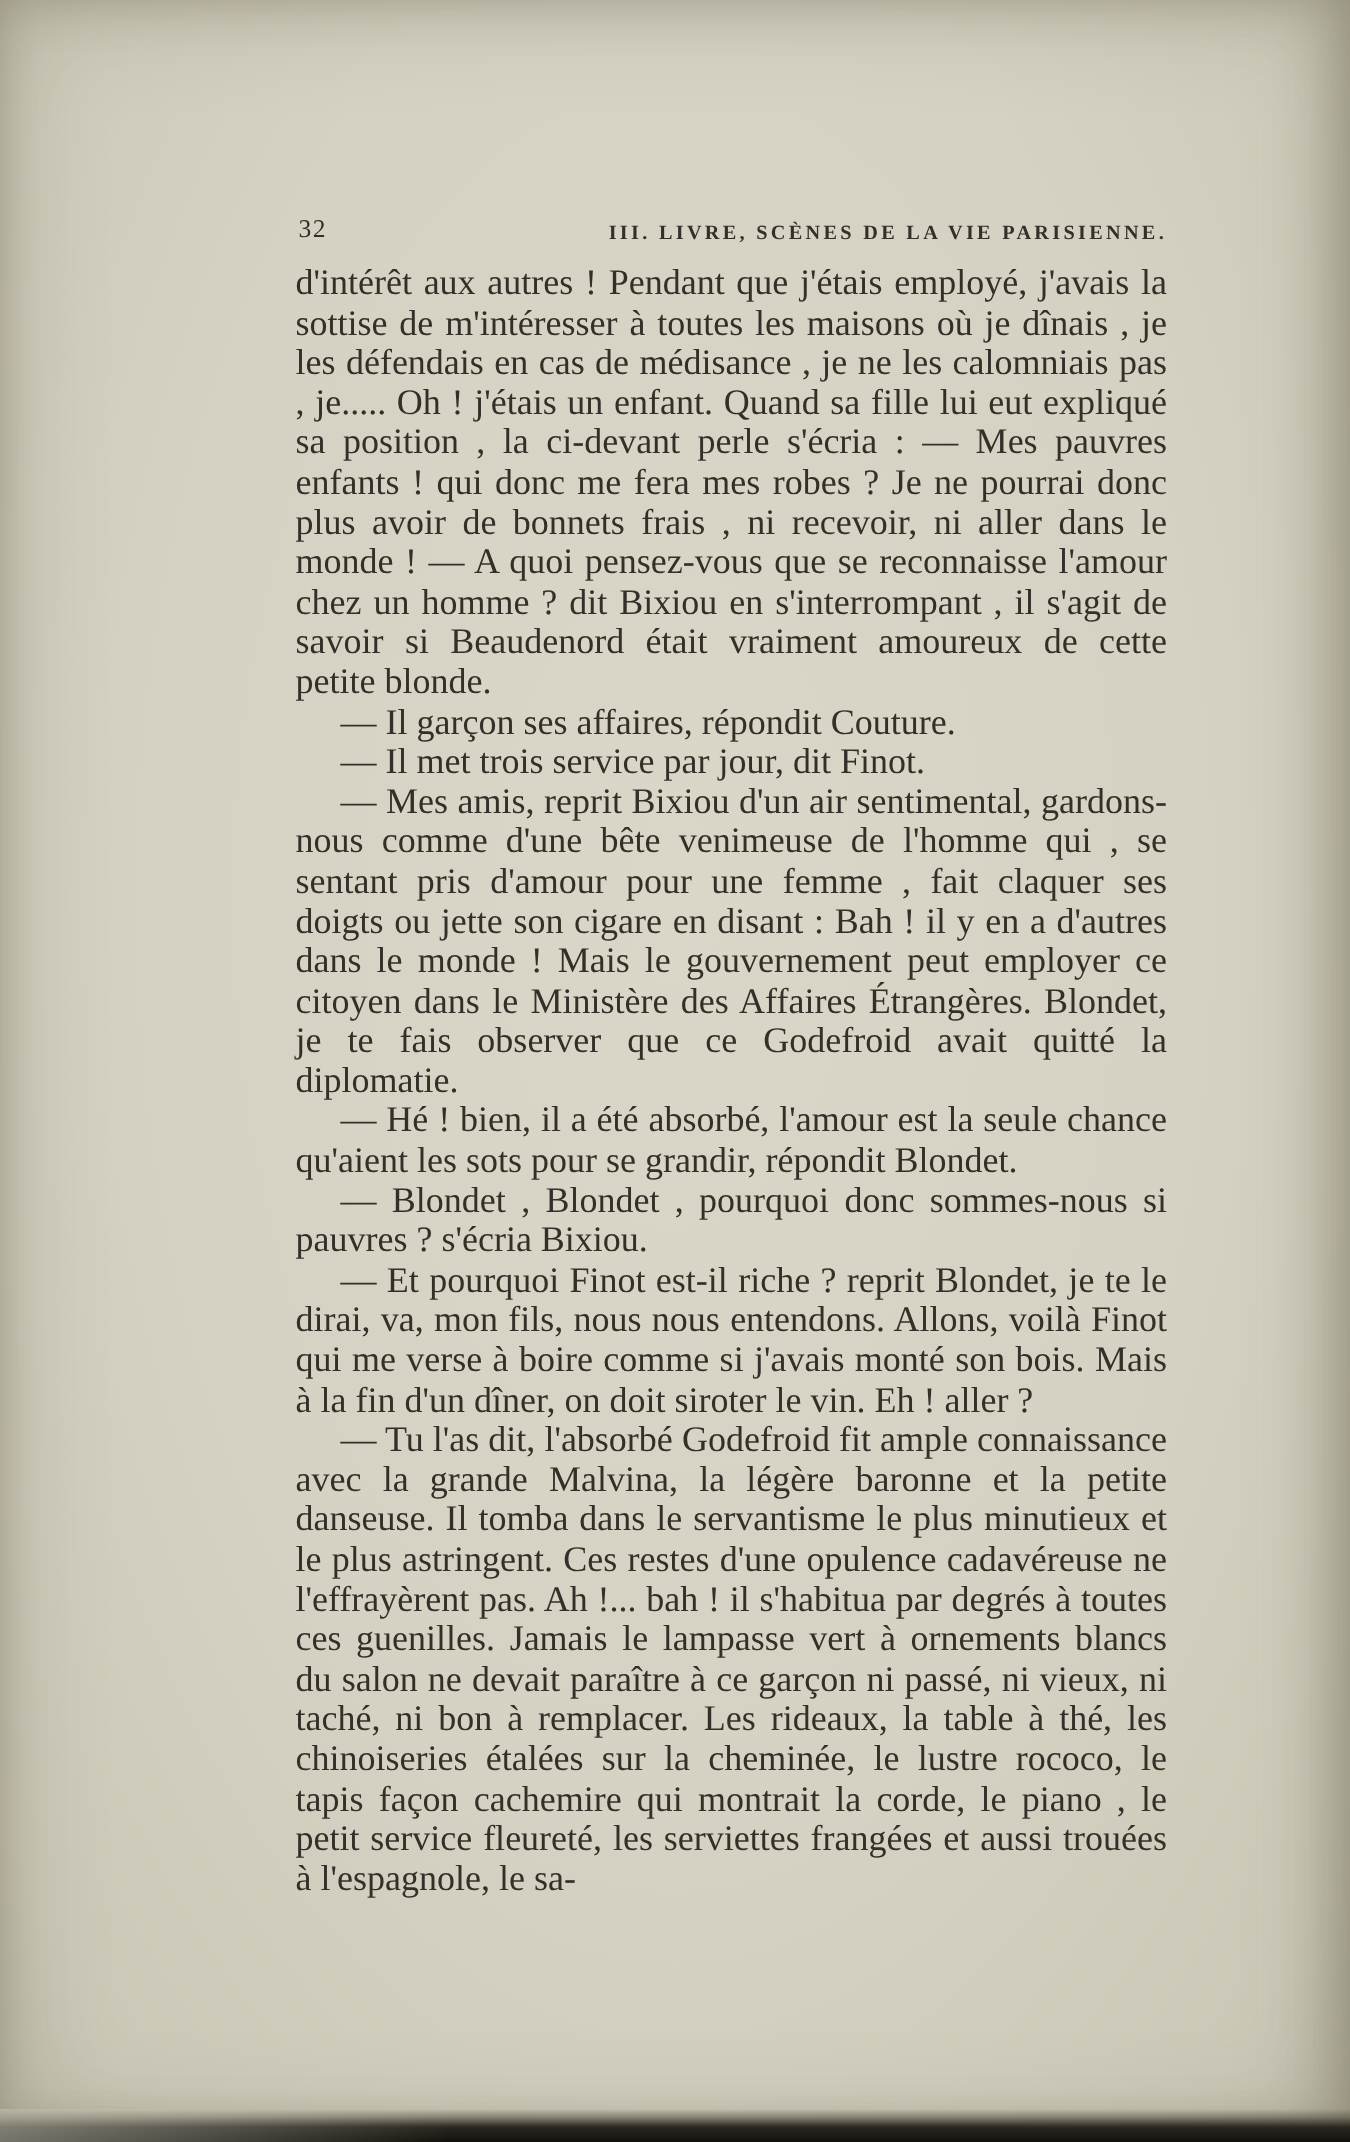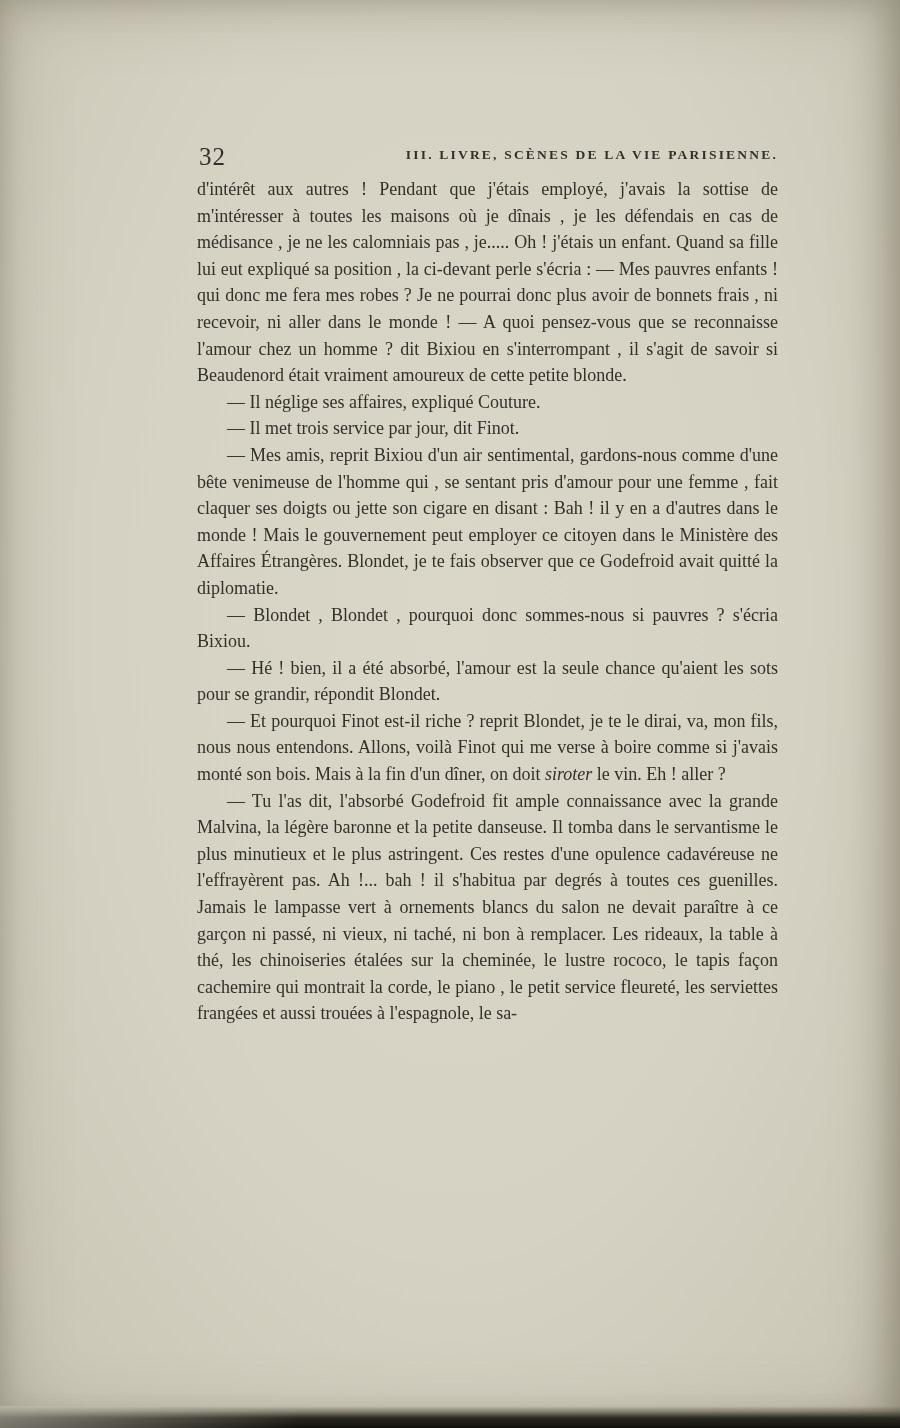--- a/index.html
+++ b/index.html
@@ -33,7 +33,7 @@
     position: absolute;
     left: 2px;
     top: 0;
-    font-size: 25px;
+    font-size: 17px;
     letter-spacing: 1px;
   }
   .running-title {

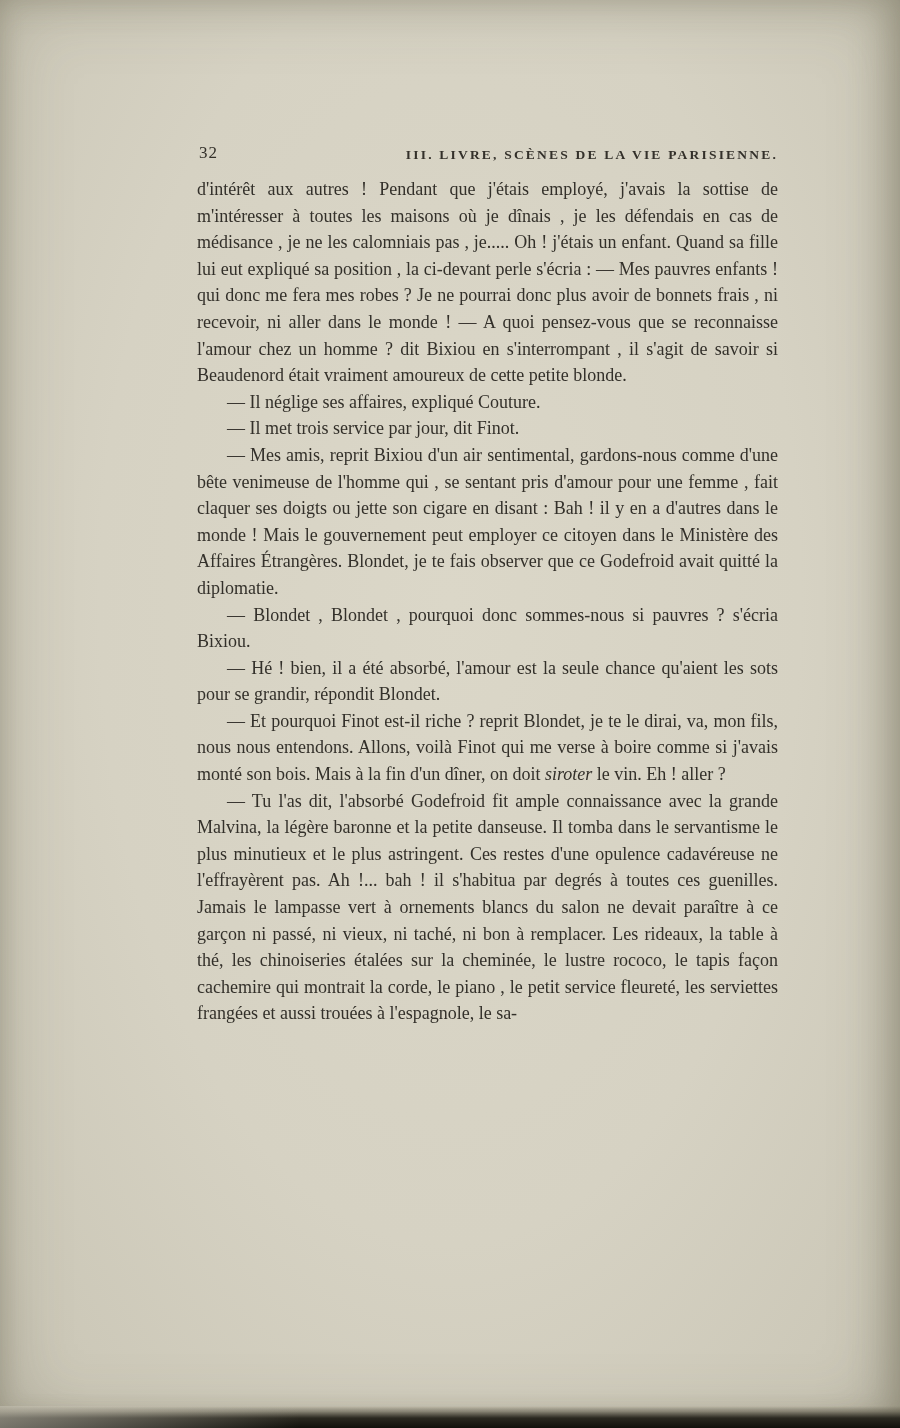--- a/index.html
+++ b/index.html
@@ -52,7 +52,7 @@
     top: 176px;
     left: 197px;
     width: 581px;
-    font-size: 18px;
+    font-size: 24px;
     line-height: 26.6px;
     text-align: justify;
   }

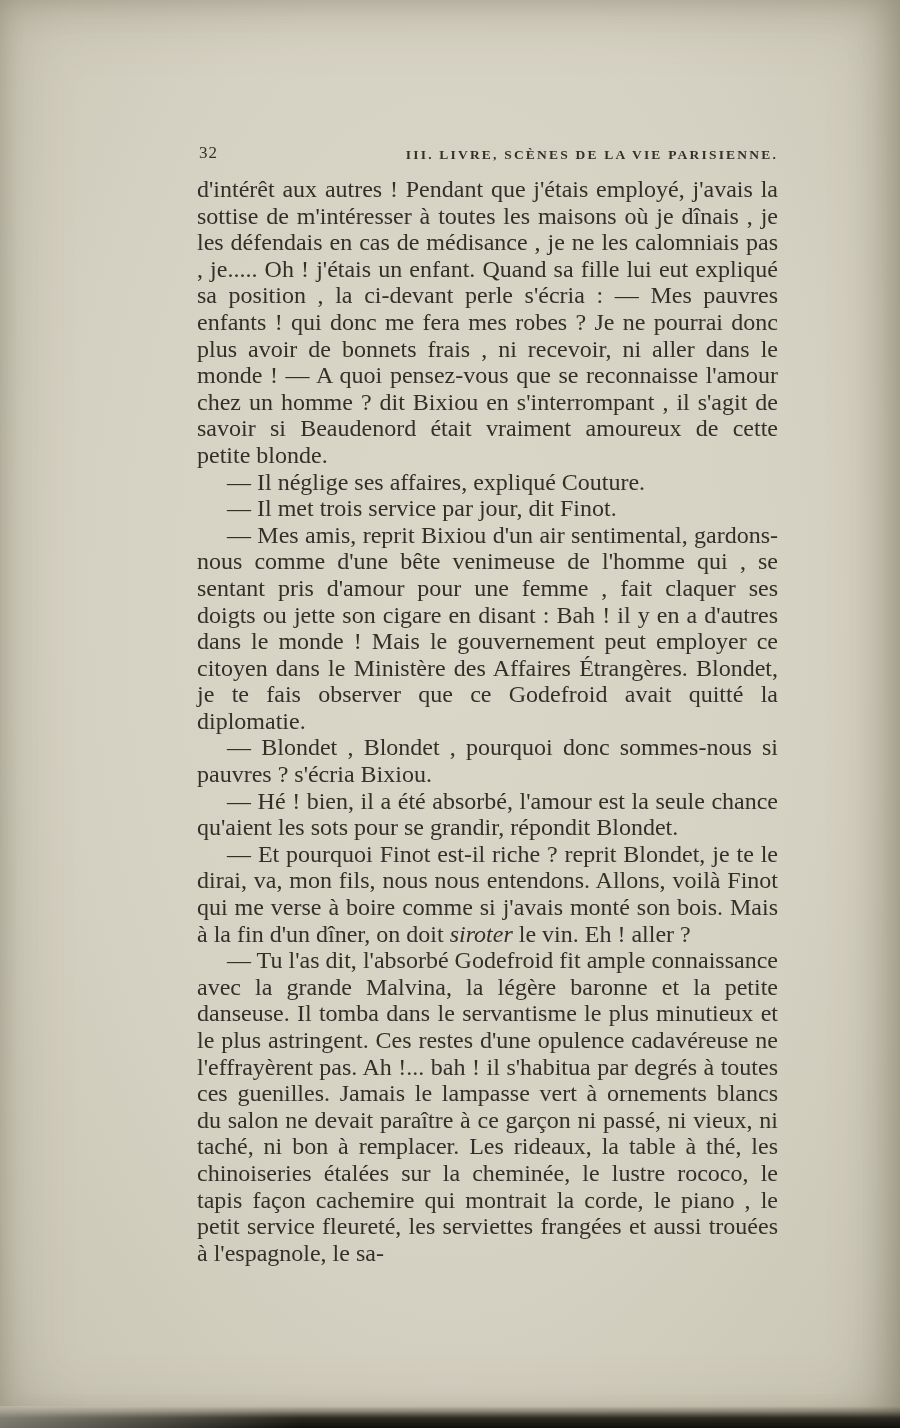--- a/index.html
+++ b/index.html
@@ -99,7 +99,7 @@
 
   <div class="body-text">
       <p class="para"><span>d'intérêt aux autres ! Pendant que j'étais employé, j'avais la sottise de m'intéresser à toutes les maisons où je dînais , je les défendais en cas de médisance , je ne les calomniais pas , je..... Oh ! j'étais un enfant. Quand sa fille lui eut expliqué sa position , la ci-devant perle s'écria : — Mes pauvres enfants ! qui donc me fera mes robes ? Je ne pourrai donc plus avoir de bonnets frais , ni recevoir, ni aller dans le monde ! — A quoi pensez-vous que se reconnaisse l'amour chez un homme ? dit Bixiou en s'interrompant , il s'agit de savoir si Beaudenord était vraiment amoureux de cette petite blonde.</span></p>
-      <p class="para indent"><span>— Il néglige ses affaires, expliqué Couture.</span></p>
+      <p class="para indent"><span>— Il garçon ses affaires, répondit Couture.</span></p>
       <p class="para indent"><span>— Il met trois service par jour, dit Finot.</span></p>
       <p class="para indent"><span>— Mes amis, reprit Bixiou d'un air sentimental, gardons-nous comme d'une bête venimeuse de l'homme qui , se sentant pris d'amour pour une femme , fait claquer ses doigts ou jette son cigare en disant : Bah ! il y en a d'autres dans le monde ! Mais le gouvernement peut employer ce citoyen dans le Ministère des Affaires Étrangères. Blondet, je te fais observer que ce Godefroid avait quitté la diplomatie.</span></p>
       <p class="para indent"><span>— Blondet , Blondet , pourquoi donc sommes-nous si pauvres ? s'écria Bixiou.</span></p>

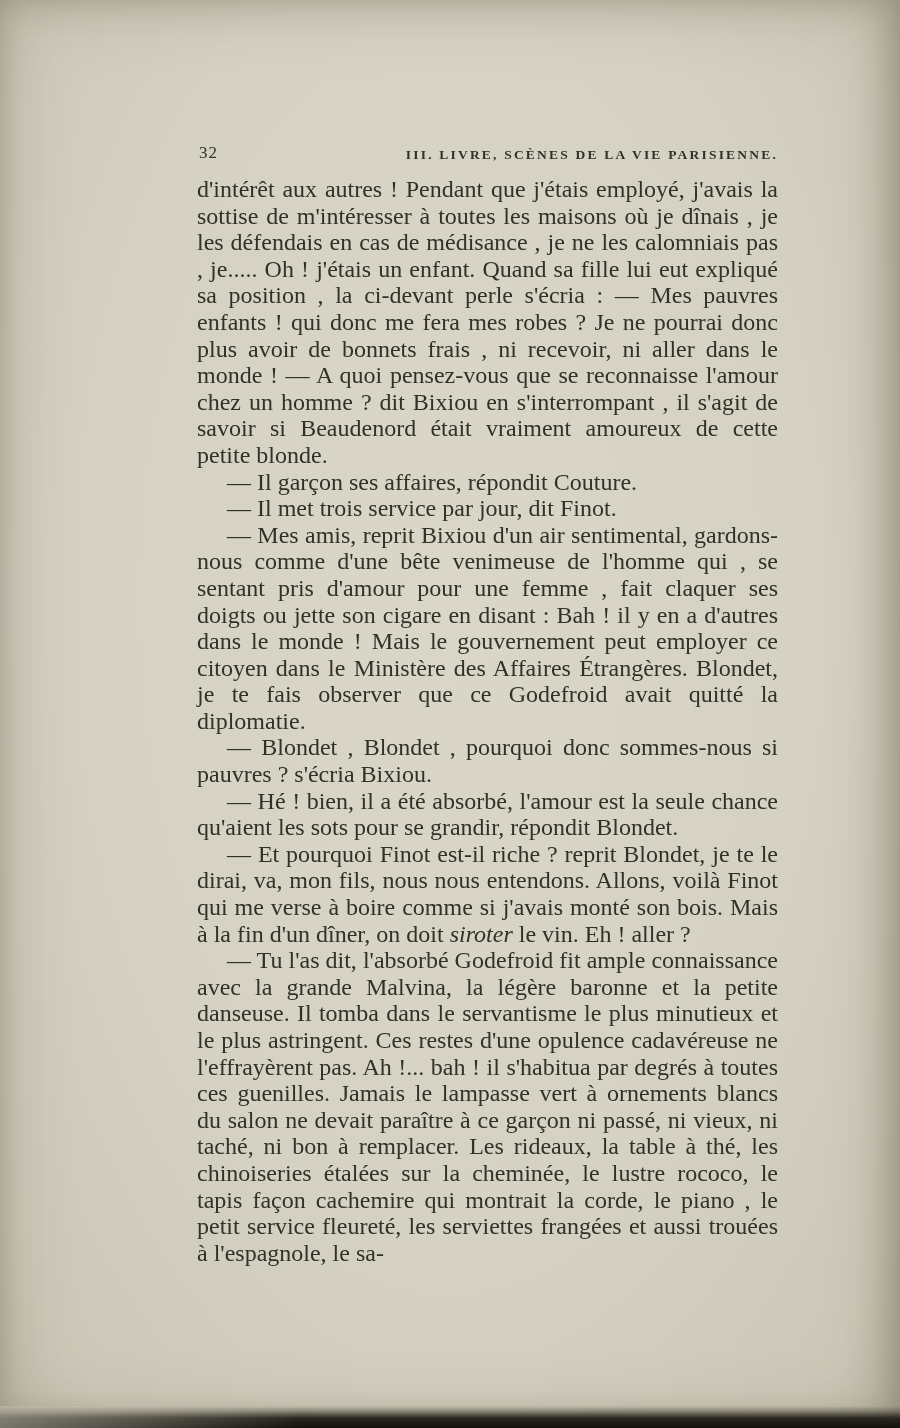--- a/index.html
+++ b/index.html
@@ -102,8 +102,8 @@
       <p class="para indent"><span>— Il garçon ses affaires, répondit Couture.</span></p>
       <p class="para indent"><span>— Il met trois service par jour, dit Finot.</span></p>
       <p class="para indent"><span>— Mes amis, reprit Bixiou d'un air sentimental, gardons-nous comme d'une bête venimeuse de l'homme qui , se sentant pris d'amour pour une femme , fait claquer ses doigts ou jette son cigare en disant : Bah ! il y en a d'autres dans le monde ! Mais le gouvernement peut employer ce citoyen dans le Ministère des Affaires Étrangères. Blondet, je te fais observer que ce Godefroid avait quitté la diplomatie.</span></p>
+      <p class="para indent"><span>— Hé ! bien, il a été absorbé, l'amour est la seule chance qu'aient les sots pour se grandir, répondit Blondet.</span></p>
       <p class="para indent"><span>— Blondet , Blondet , pourquoi donc sommes-nous si pauvres ? s'écria Bixiou.</span></p>
-      <p class="para indent"><span>— Hé ! bien, il a été absorbé, l'amour est la seule chance qu'aient les sots pour se grandir, répondit Blondet.</span></p>
       <p class="para indent"><span>— Et pourquoi Finot est-il riche ? reprit Blondet, je te le dirai, va, mon fils, nous nous entendons. Allons, voilà Finot qui me verse à boire comme si j'avais monté son bois. Mais à la fin d'un dîner, on doit </span><span class="italic">siroter</span><span> le vin. Eh ! aller ?</span></p>
       <p class="para indent"><span>— Tu l'as dit, l'absorbé Godefroid fit ample connaissance avec la grande Malvina, la légère baronne et la petite danseuse. Il tomba dans le servantisme le plus minutieux et le plus astringent. Ces restes d'une opulence cadavéreuse ne l'effrayèrent pas. Ah !... bah ! il s'habitua par degrés à toutes ces guenilles. Jamais le lampasse vert à ornements blancs du salon ne devait paraître à ce garçon ni passé, ni vieux, ni taché, ni bon à remplacer. Les rideaux, la table à thé, les chinoiseries étalées sur la cheminée, le lustre rococo, le tapis façon cachemire qui montrait la corde, le piano , le petit service fleureté, les serviettes frangées et aussi trouées à l'espagnole, le sa-</span></p>
     </div>

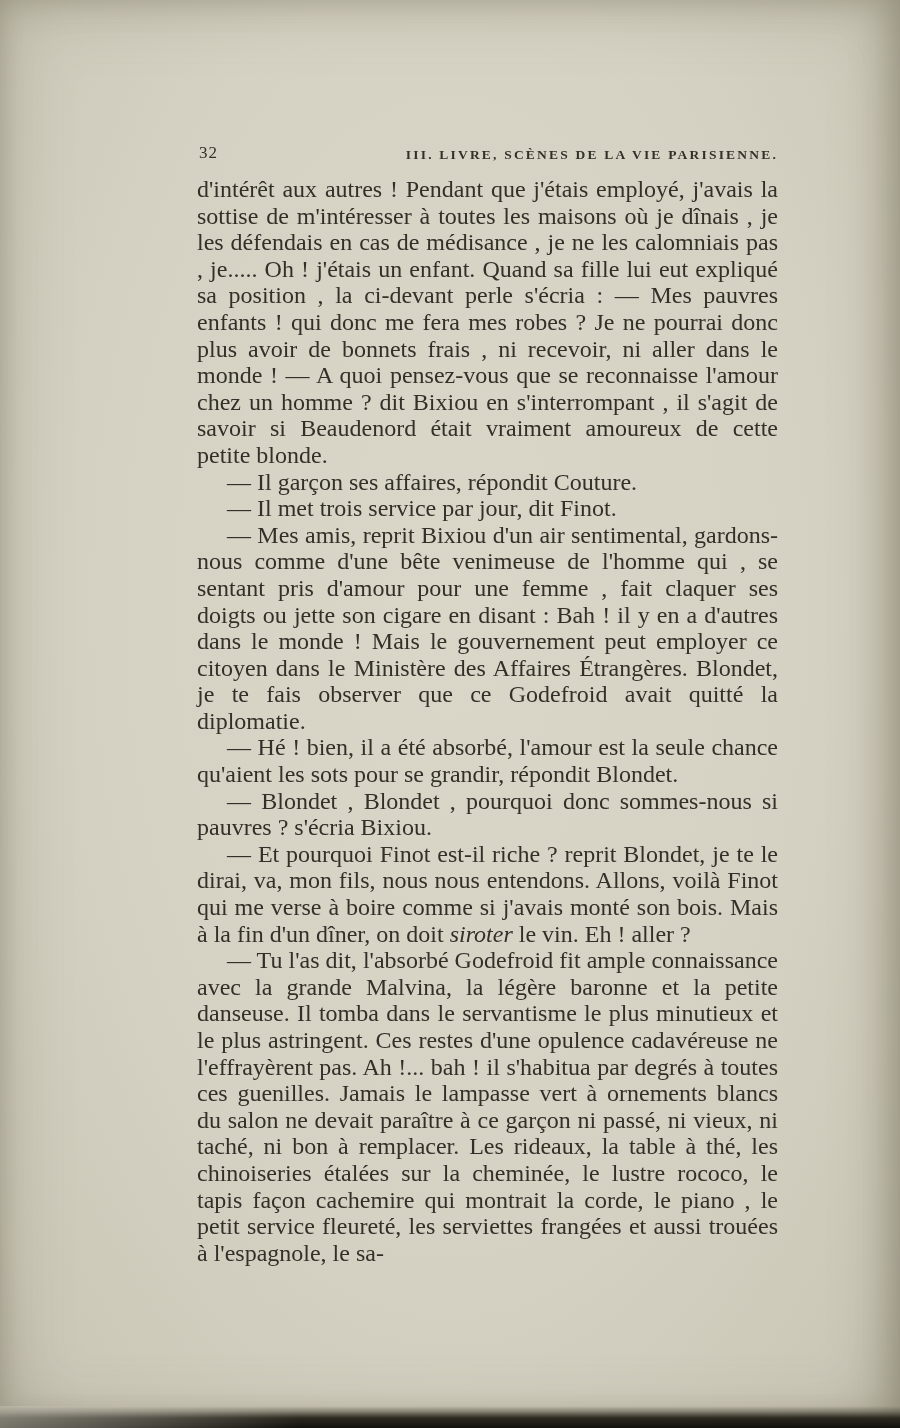--- a/index.html
+++ b/index.html
@@ -63,7 +63,6 @@
     text-indent: 30px;
   }
   .italic {
-    font-style: italic;
   }
   .scan-edge-bottom {
     position: absolute;

